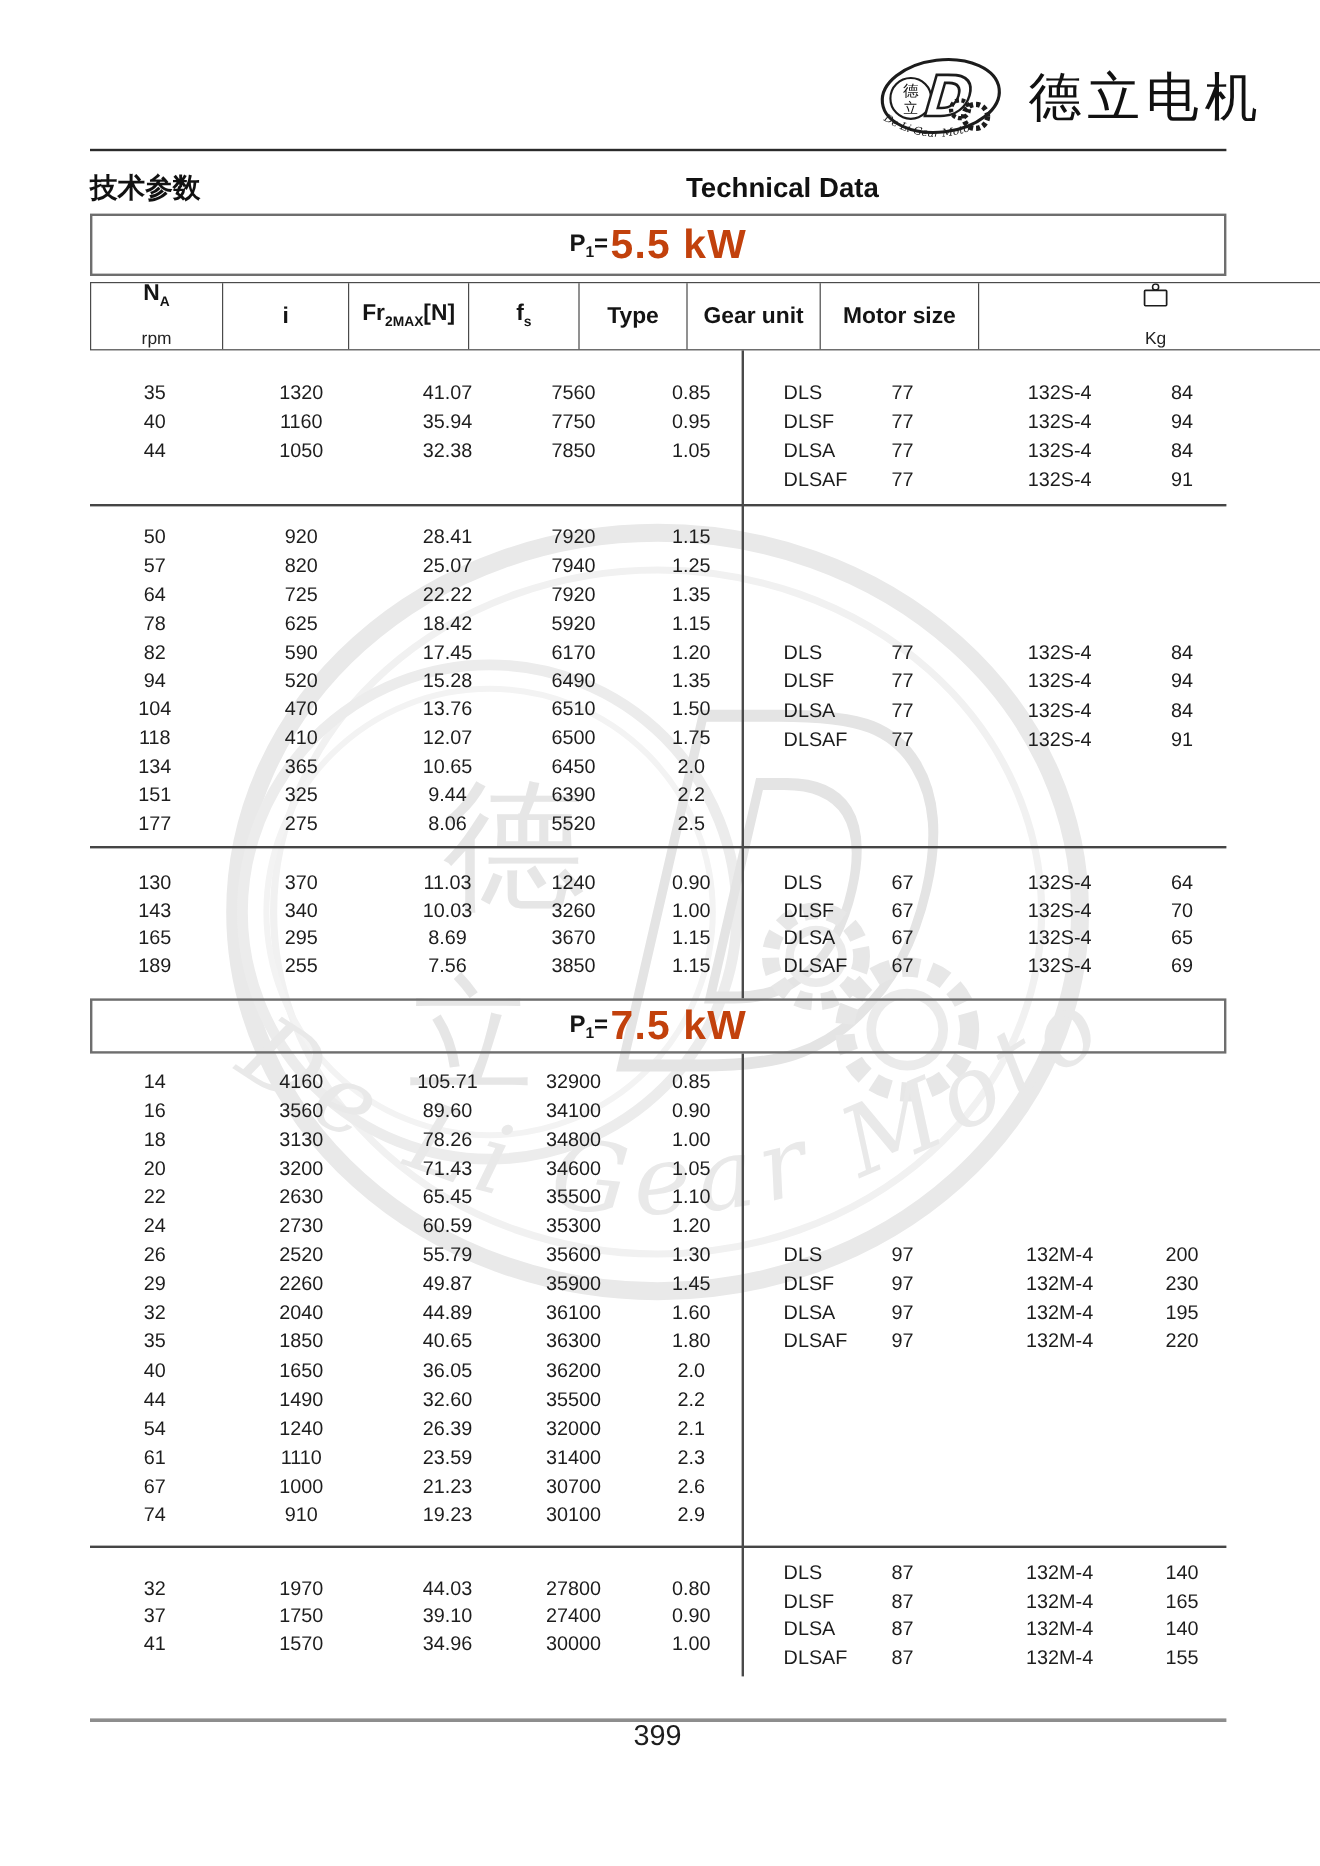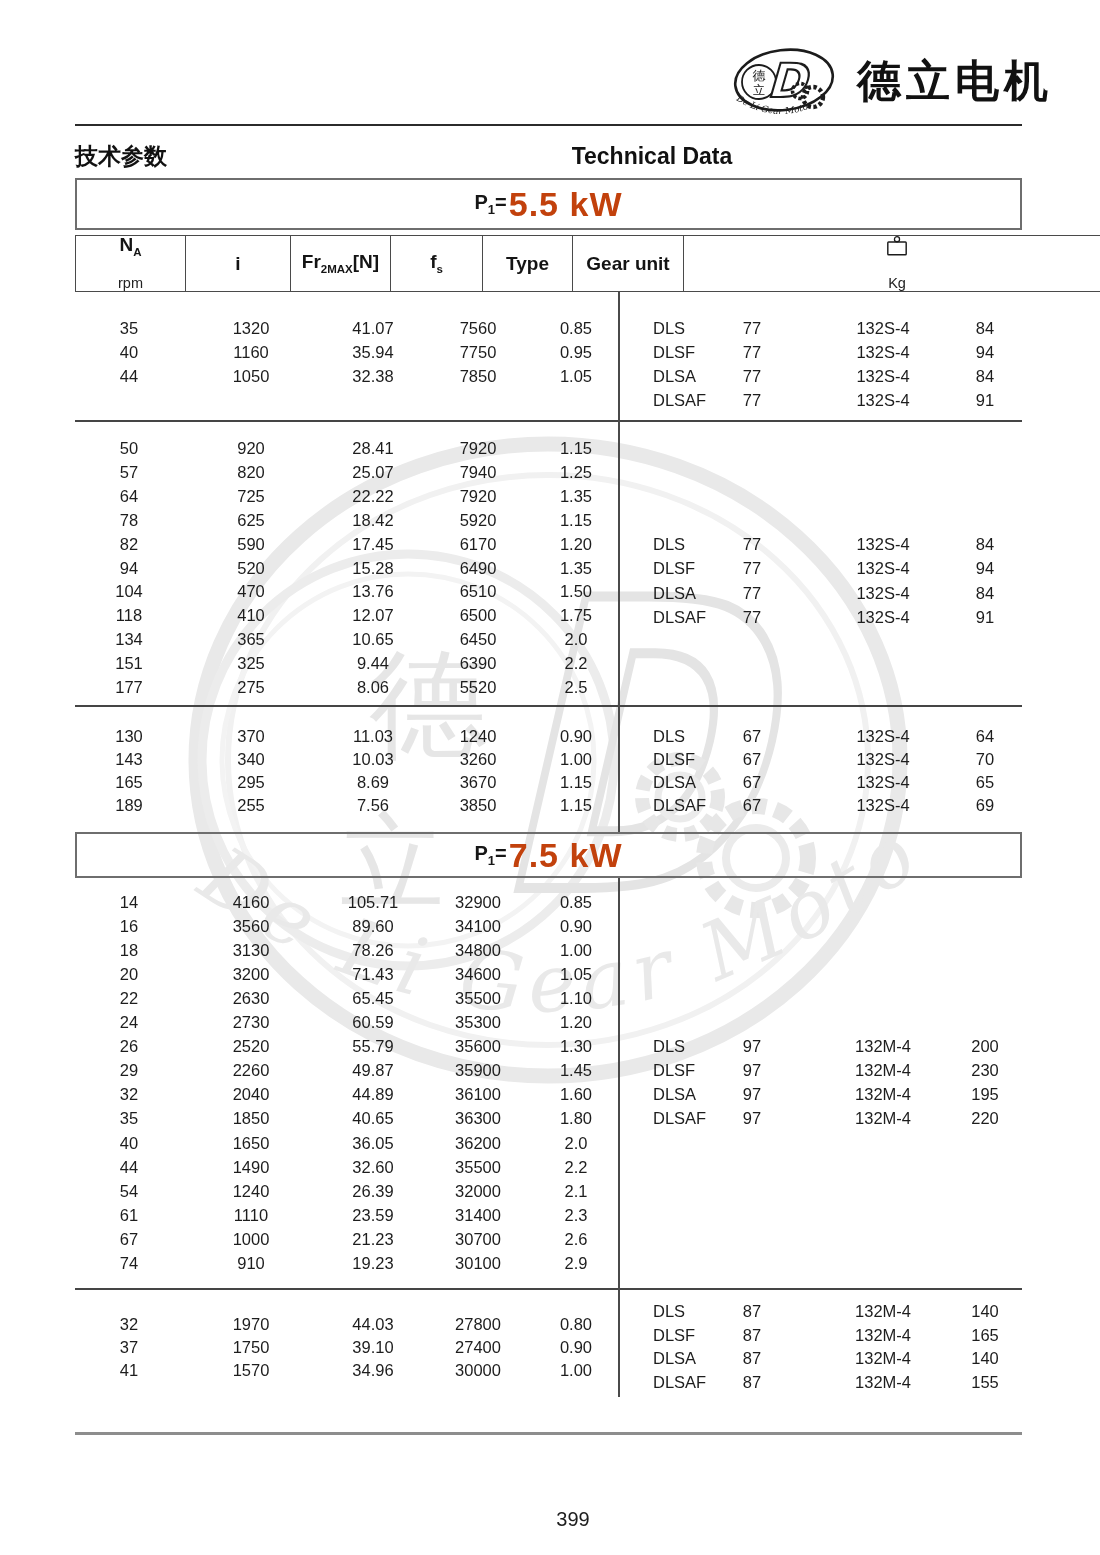--- a/index.html
+++ b/index.html
@@ -10,7 +10,7 @@
 
   
   .logo-box{position:absolute;left:645px;top:40px;width:132px;height:90px;}
-  .brand{position:absolute;left:782px;top:52px;width:168px;font-size:44px;font-weight:bold;
+  .brand{position:absolute;left:782px;top:52px;width:168px;font-size:44px;font-weight:normal;
          font-family:"DejaVu Serif","Liberation Serif",serif;letter-spacing:5px;color:#111;white-space:nowrap;}
 
   .toprule{position:absolute;left:0;top:124px;width:947px;height:2px;background:#2b2b2b;}

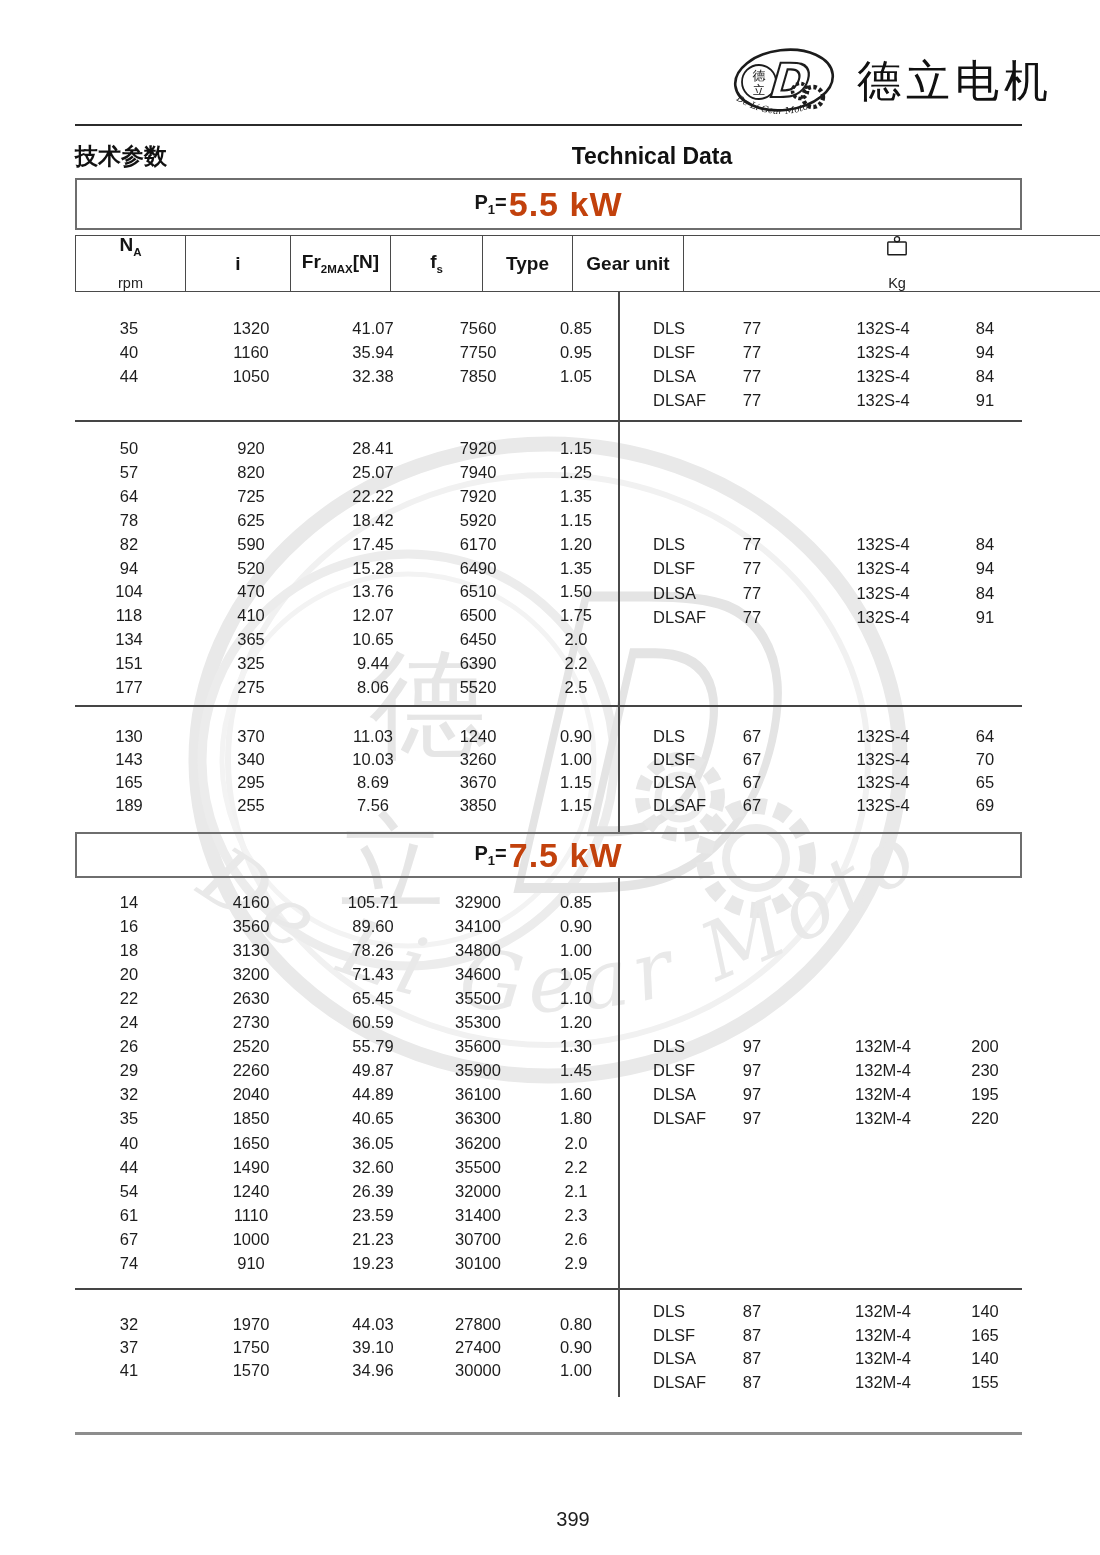--- a/index.html
+++ b/index.html
@@ -131,6 +131,9 @@
       <div class="hcell w-gear">
         <div class="hmain">Gear unit</div>
       </div>
+      <div class="hcell w-motor">
+        <div class="hmain">Motor size</div>
+      </div>
       <div class="hcell w-kg">
         <svg class="kgicon" width="32" height="26" viewBox="0 0 32 26">
           <circle cx="16" cy="4" r="3.2" fill="none" stroke="#1c1c1c" stroke-width="1.6"></circle>

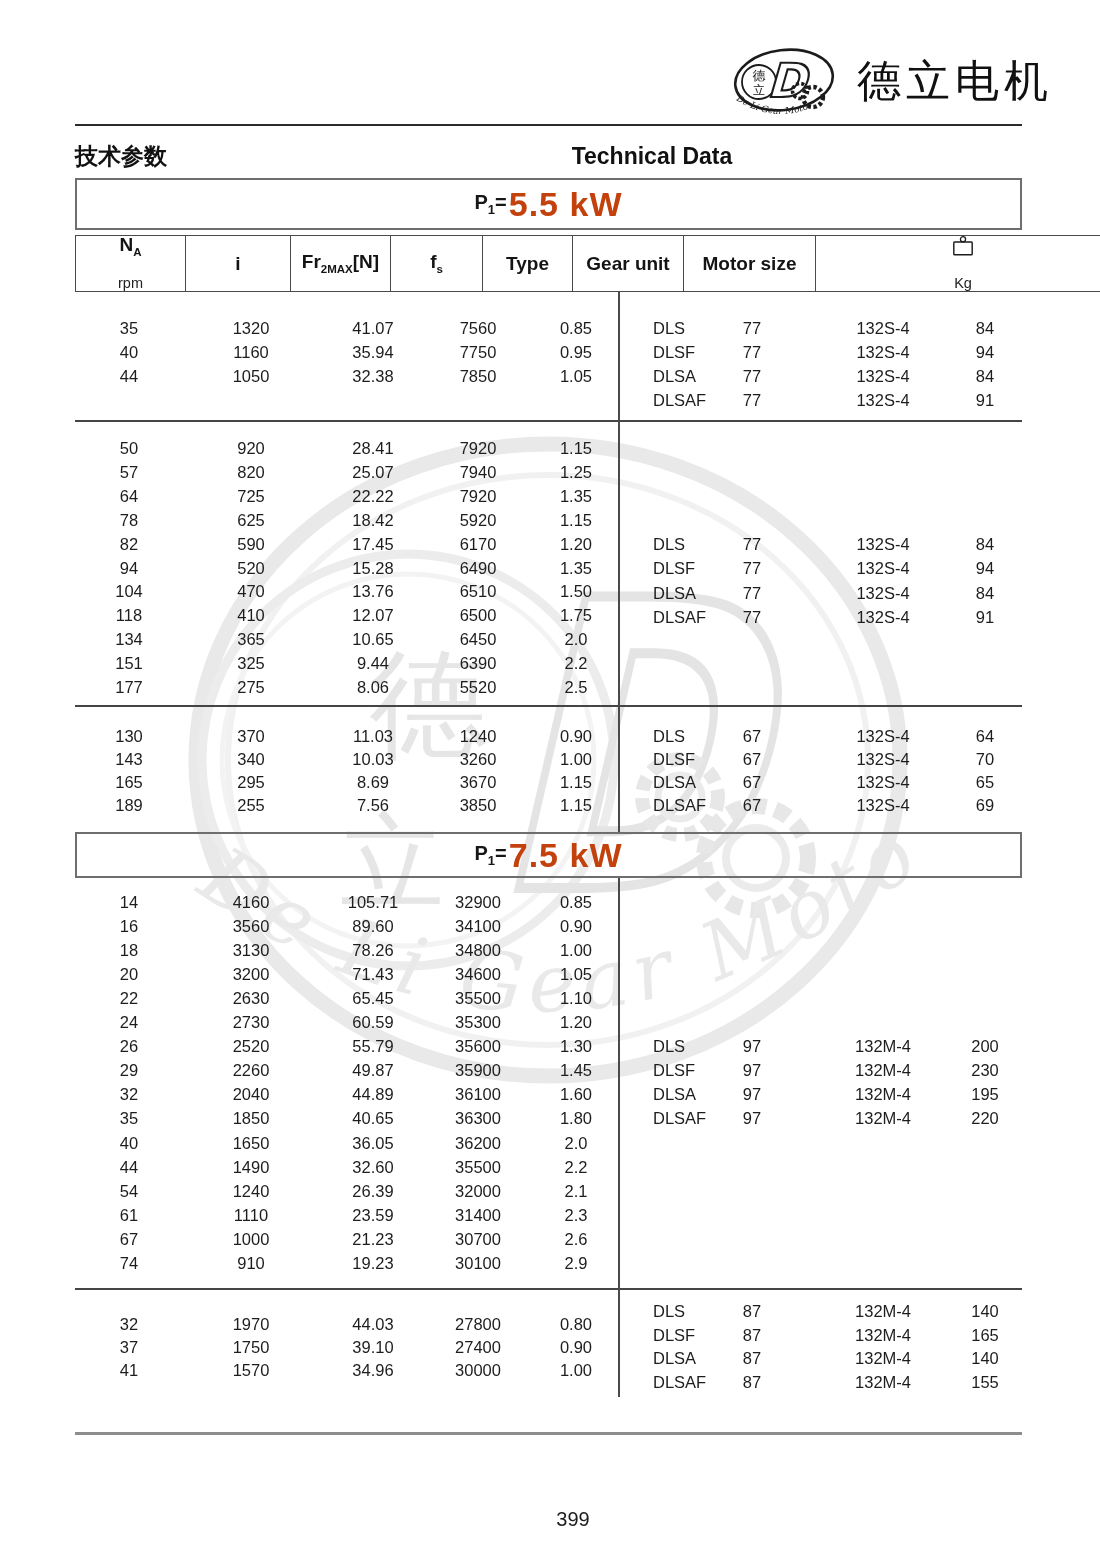--- a/index.html
+++ b/index.html
@@ -53,7 +53,7 @@
   .r0{left:578px;transform:translate(0,-50%);}
   .r1{left:677px}.r2{left:808px}.r3{left:910px}
 
-  .pageno{position:absolute;left:473px;top:1508px;transform:translateX(-50%);font-size:20px;color:#1d1d1d;margin-left:25px;}
+  .pageno{position:absolute;left:473px;top:1433px;transform:translateX(-50%);font-size:24px;color:#1d1d1d;}
 </style>
 </head>
 <body>

